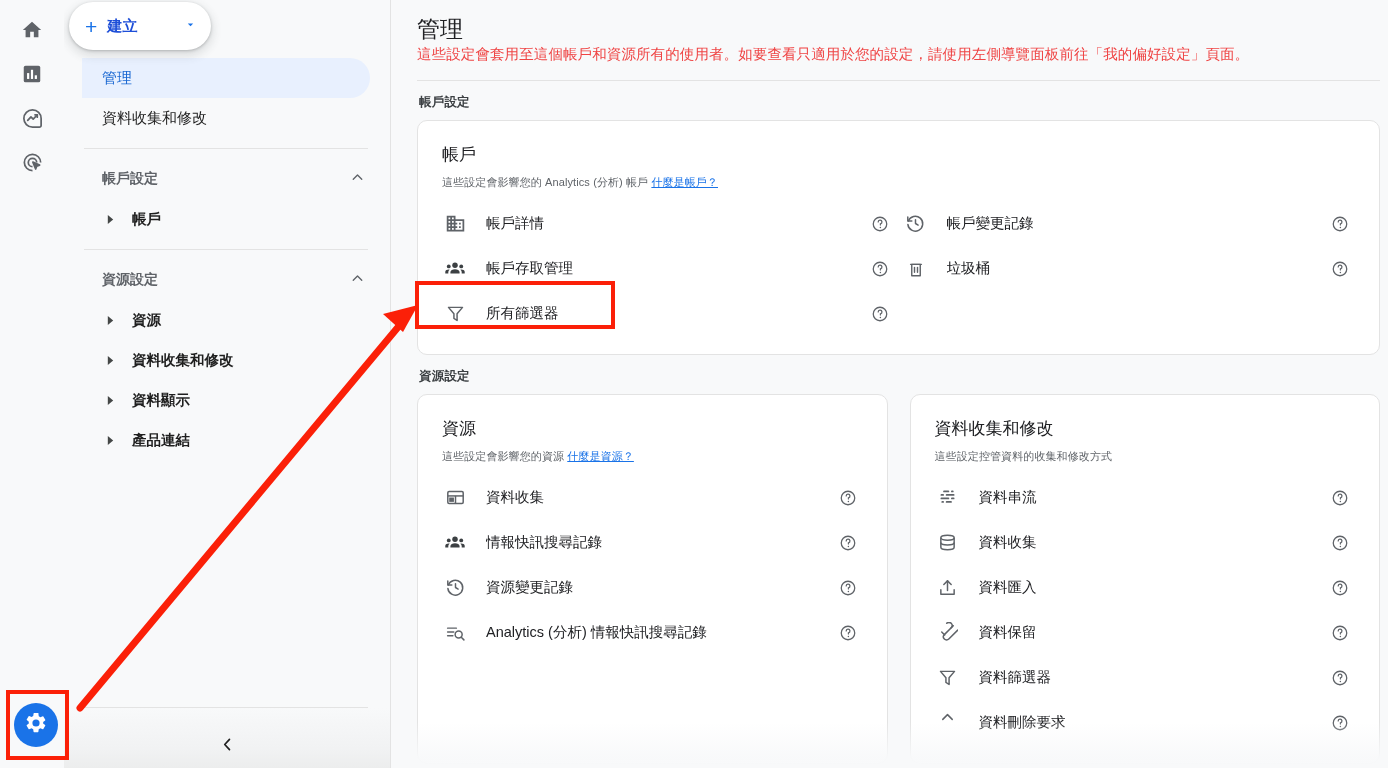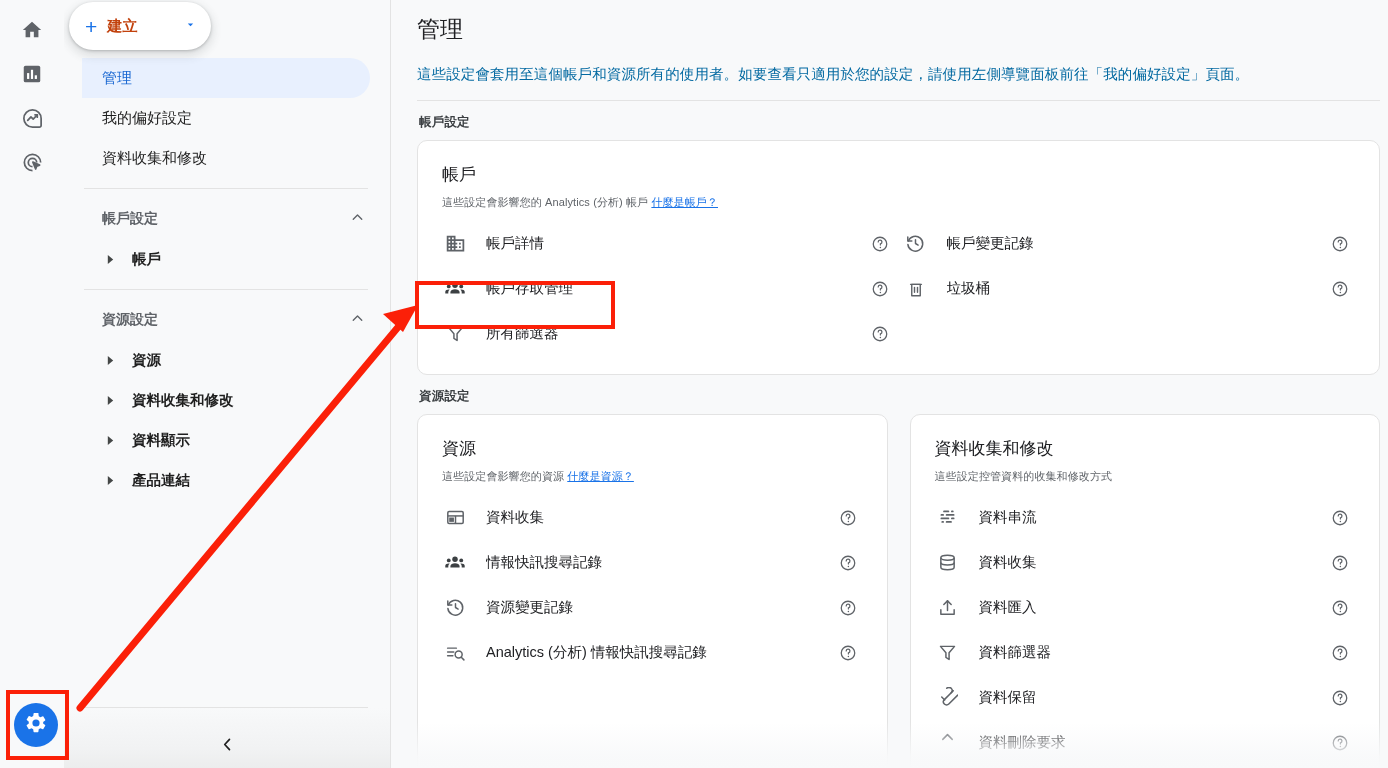--- a/index.html
+++ b/index.html
@@ -55,7 +55,7 @@
     z-index: 5;
   }
   .create-plus { color: #1a73e8; font-size: 21px; line-height: 1; font-weight: 400; }
-  .create-label { color: #c2410c; font-size: 15px; font-weight: 700; letter-spacing: .2px; }
+  .create-label { color: #1d4ed8; font-size: 15px; font-weight: 700; letter-spacing: .2px; }
   .create-caret { margin-left: auto; }
 
   .nav-scroll { padding-top: 58px; }

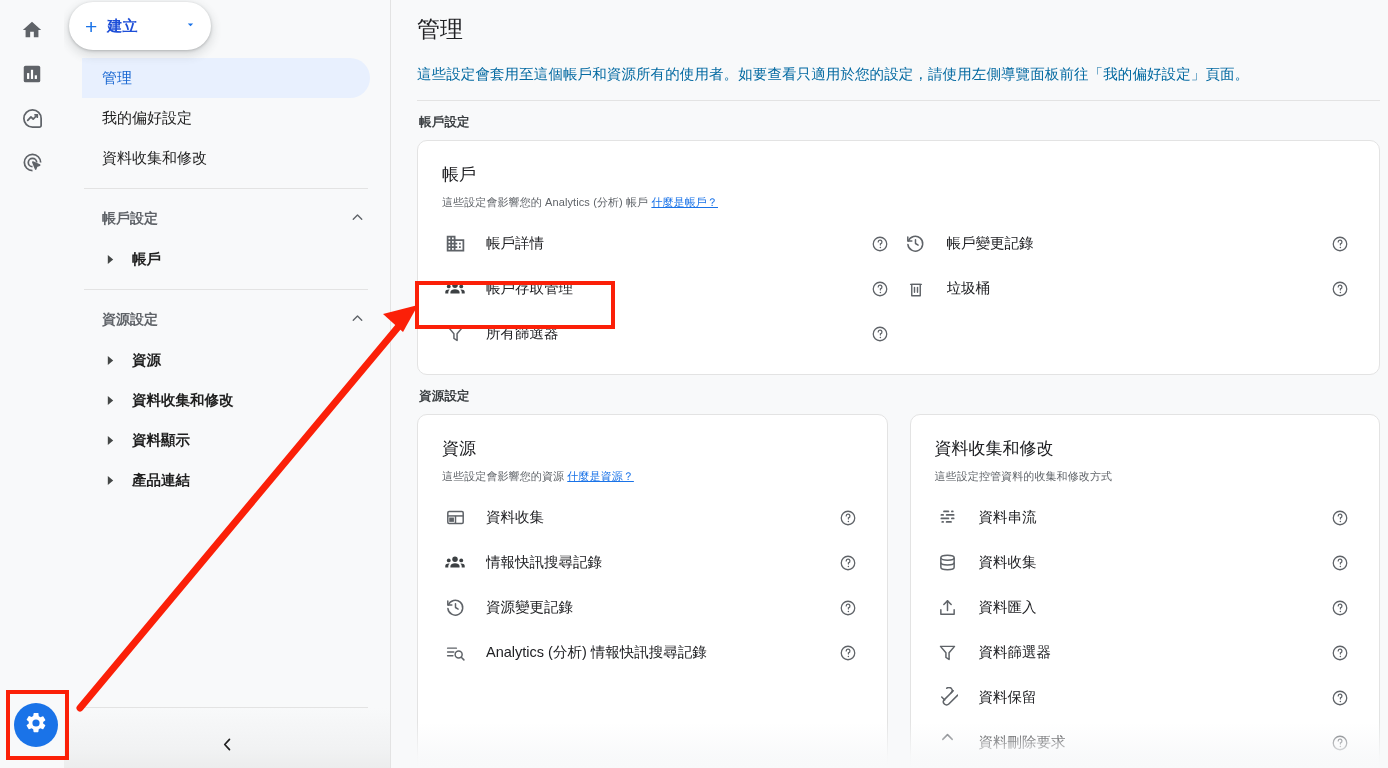--- a/index.html
+++ b/index.html
@@ -111,7 +111,7 @@
     position: relative;
   }
   .page-title { font-size: 23px; font-weight: 400; color: #202124; letter-spacing: .1px; }
-  .page-desc { font-size: 14.5px; color: #0369a1; margin-top: 20px; letter-spacing: .1px; }
+  .page-desc { font-size: 14.5px; color: #ef4444; margin-top: 0; letter-spacing: .1px; }
   .hr { height: 1px; background: #e3e3e3; margin: 16px 0 0 0; }
 
   .section-label {

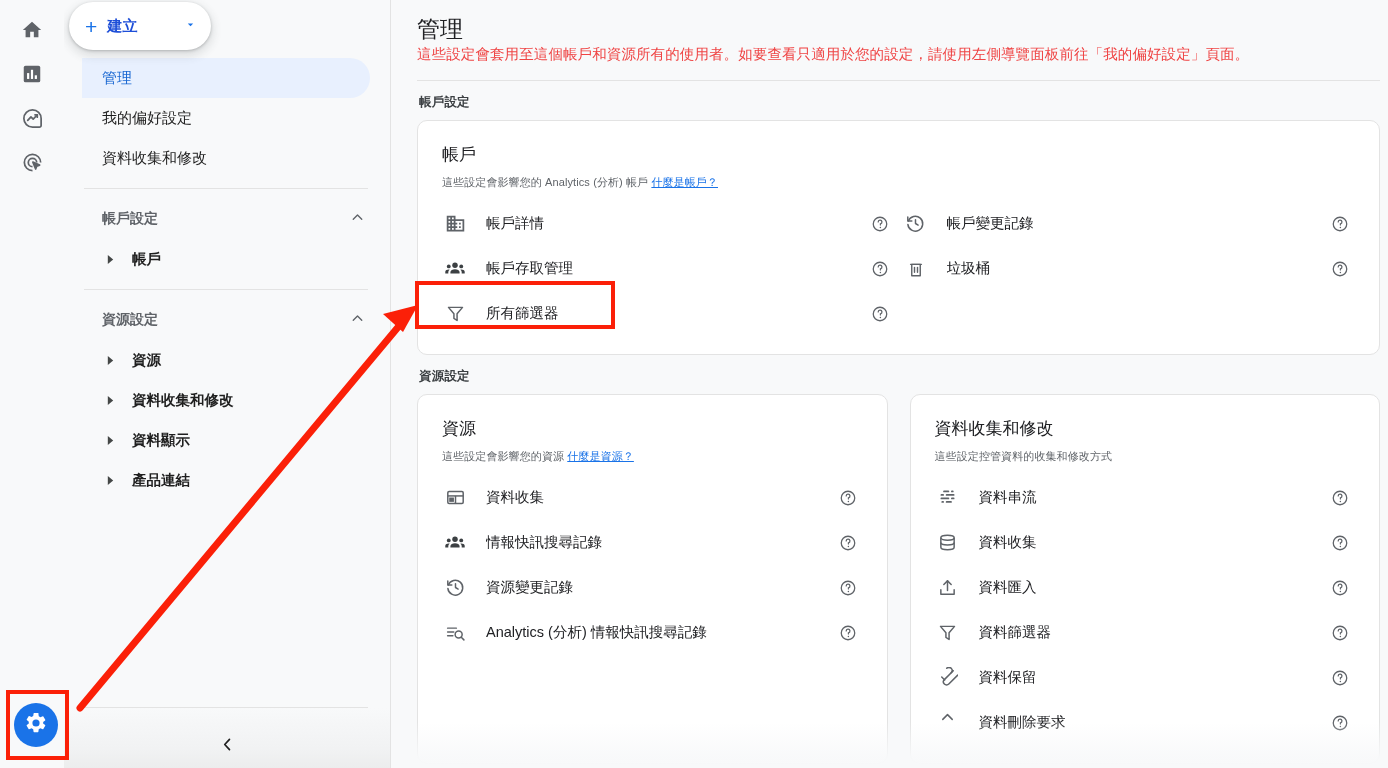--- a/index.html
+++ b/index.html
@@ -236,9 +236,6 @@
         <span>管理</span>
       </div>
       <div class="nav-item">
-        <span>我的偏好設定</span>
-      </div>
-      <div class="nav-item">
         <span>資料收集和修改</span>
       </div>
 

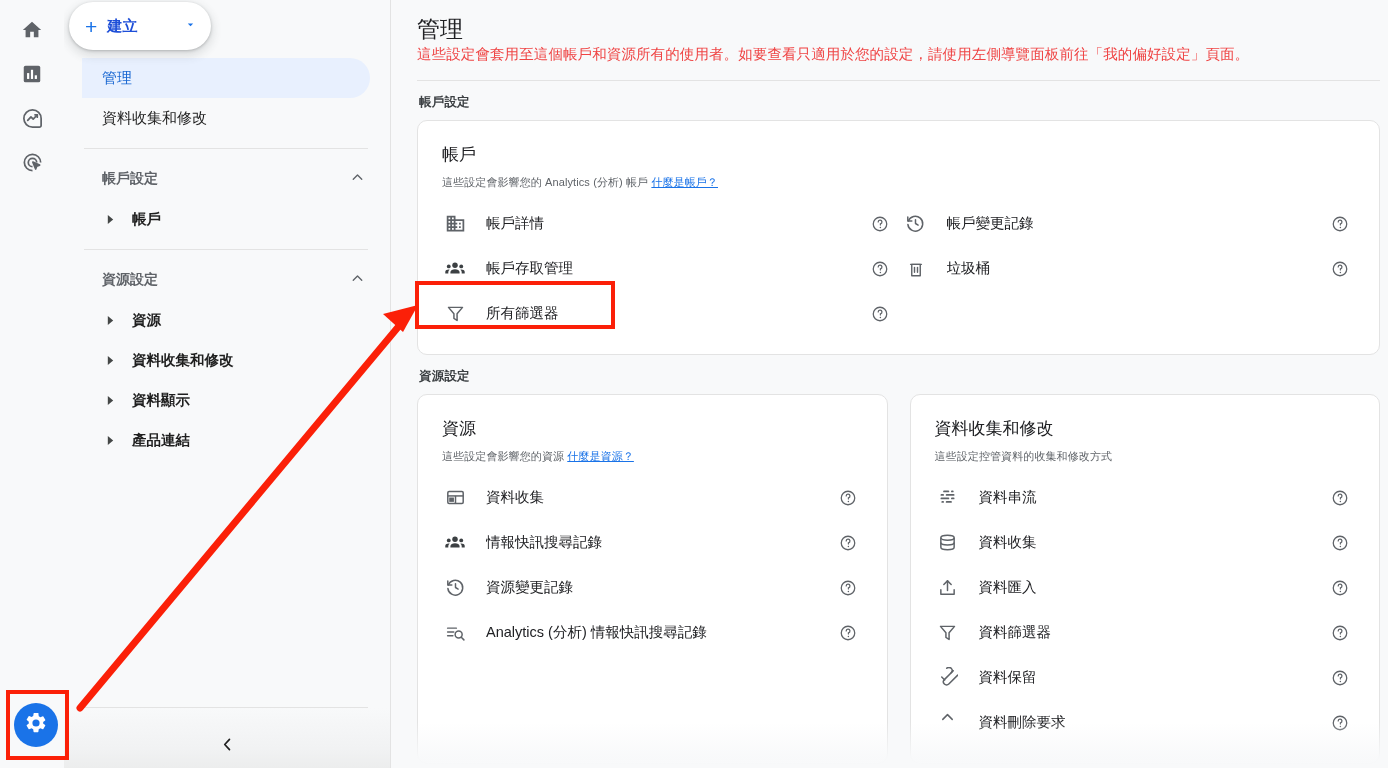--- a/index.html
+++ b/index.html
@@ -567,21 +567,6 @@
           </div>
           <div class="srow">
             <span class="ic">
-              <svg width="21" height="21" viewBox="0 0 24 24" fill="none" stroke="#5f6368" stroke-width="1.7" stroke-linejoin="round">
-                  <path d="M4 5h16l-6.2 7.4V20l-3.6-2.4v-5.2z"></path>
-                </svg>
-            </span>
-            <span class="lbl">資料篩選器</span>
-            <span class="help">
-              <svg width="18" height="18" viewBox="0 0 24 24" fill="none" stroke="#5f6368" stroke-width="1.7">
-                  <circle cx="12" cy="12" r="9"></circle>
-                  <path d="M9.6 9.3a2.5 2.5 0 1 1 3 2.4v1.6" stroke-linecap="round"></path>
-                  <circle cx="12.5" cy="16.6" r="1" fill="#5f6368" stroke="none"></circle>
-                </svg>
-            </span>
-          </div>
-          <div class="srow">
-            <span class="ic">
               <svg width="21" height="21" viewBox="0 0 24 24" fill="none" stroke="#5f6368" stroke-width="1.7" stroke-linecap="round" stroke-linejoin="round">
                 <path d="M18.6 4.2L8.4 14.4a3.6 3.6 0 0 0 5.1 5.1L23.7 9.3"></path>
                 <path d="M16.2 6.6a3.6 3.6 0 0 0-5.1-5.1"></path>
@@ -589,6 +574,21 @@
               </svg>
             </span>
             <span class="lbl">資料保留</span>
+            <span class="help">
+              <svg width="18" height="18" viewBox="0 0 24 24" fill="none" stroke="#5f6368" stroke-width="1.7">
+                  <circle cx="12" cy="12" r="9"></circle>
+                  <path d="M9.6 9.3a2.5 2.5 0 1 1 3 2.4v1.6" stroke-linecap="round"></path>
+                  <circle cx="12.5" cy="16.6" r="1" fill="#5f6368" stroke="none"></circle>
+                </svg>
+            </span>
+          </div>
+          <div class="srow">
+            <span class="ic">
+              <svg width="21" height="21" viewBox="0 0 24 24" fill="none" stroke="#5f6368" stroke-width="1.7" stroke-linejoin="round">
+                  <path d="M4 5h16l-6.2 7.4V20l-3.6-2.4v-5.2z"></path>
+                </svg>
+            </span>
+            <span class="lbl">資料篩選器</span>
             <span class="help">
               <svg width="18" height="18" viewBox="0 0 24 24" fill="none" stroke="#5f6368" stroke-width="1.7">
                   <circle cx="12" cy="12" r="9"></circle>

